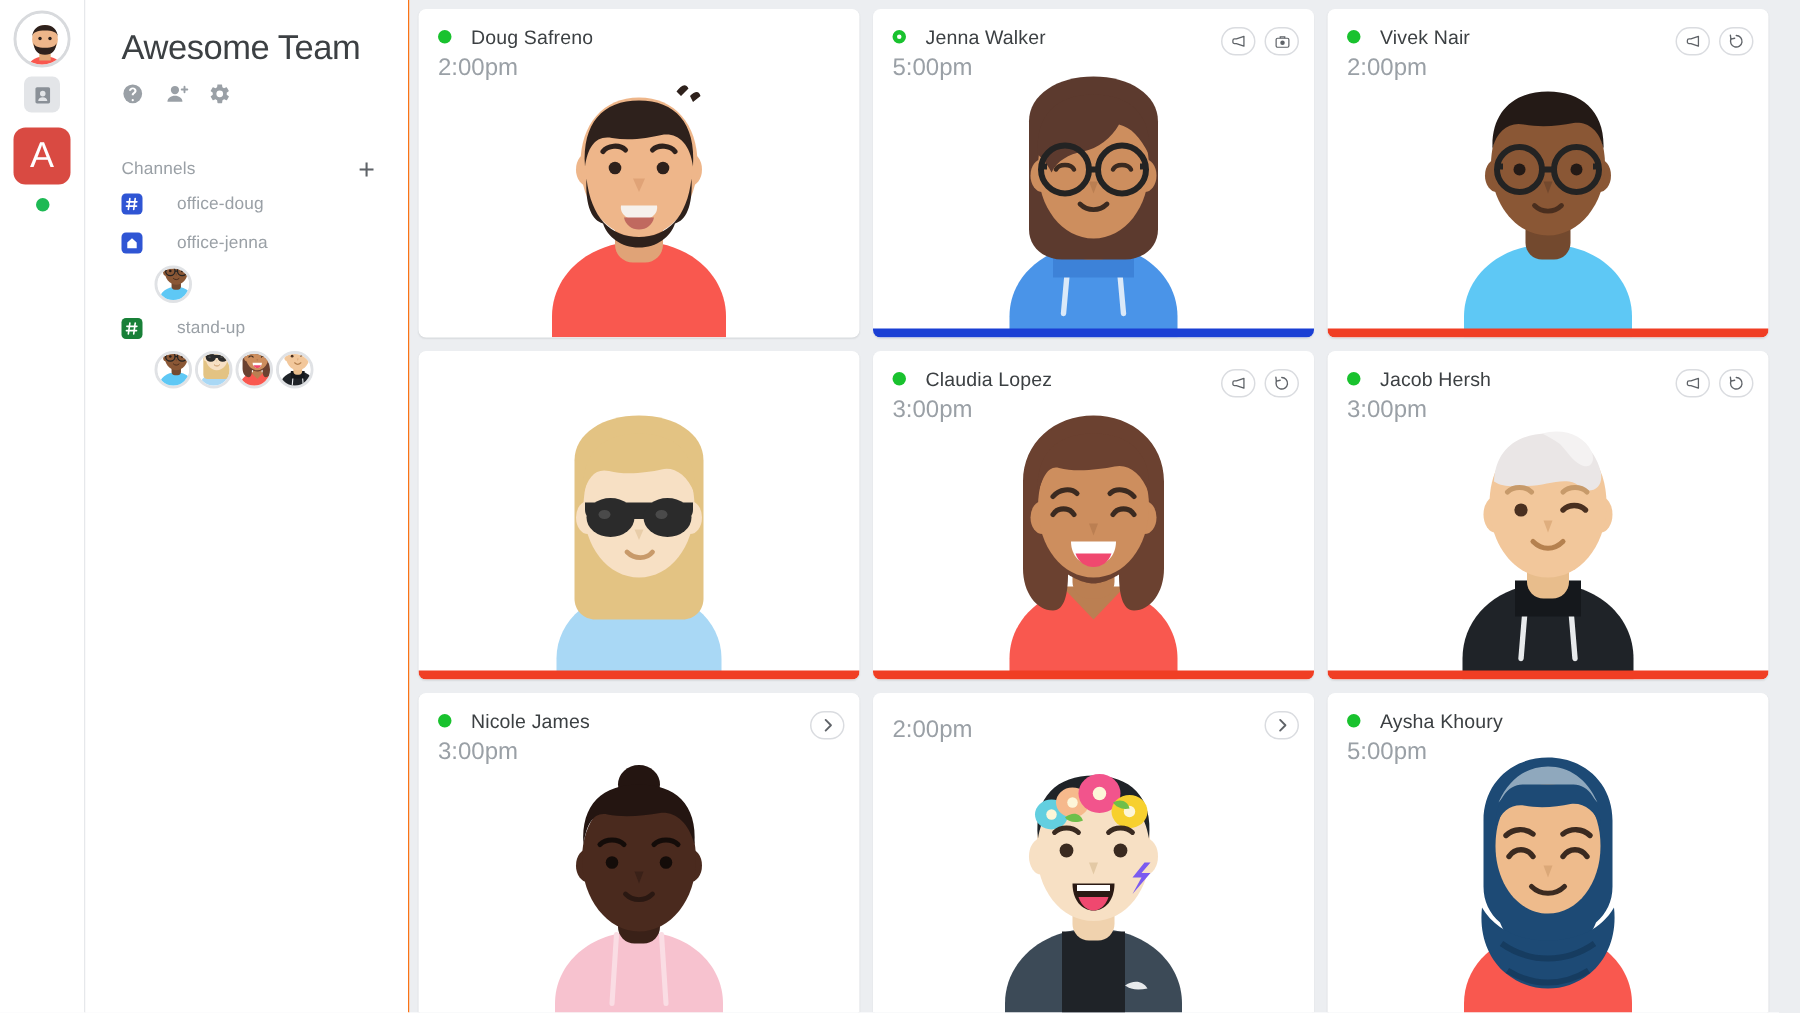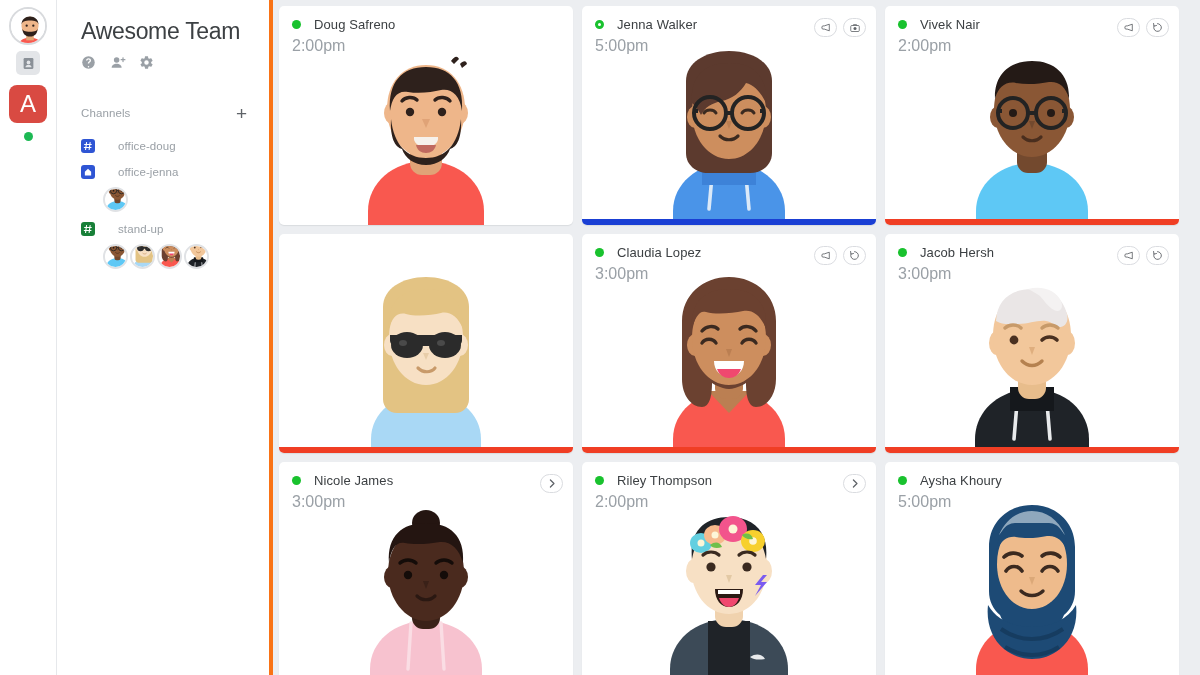--- a/index.html
+++ b/index.html
@@ -52,7 +52,7 @@
   .sidebar {
     width: 216px; height: 675px;
     background: #ffffff;
-    border-right: 4px solid #f97316;
+    border-right: 1px solid #f97316;
     padding: 18px 16px 0 24px;
     flex: 0 0 216px;
   }

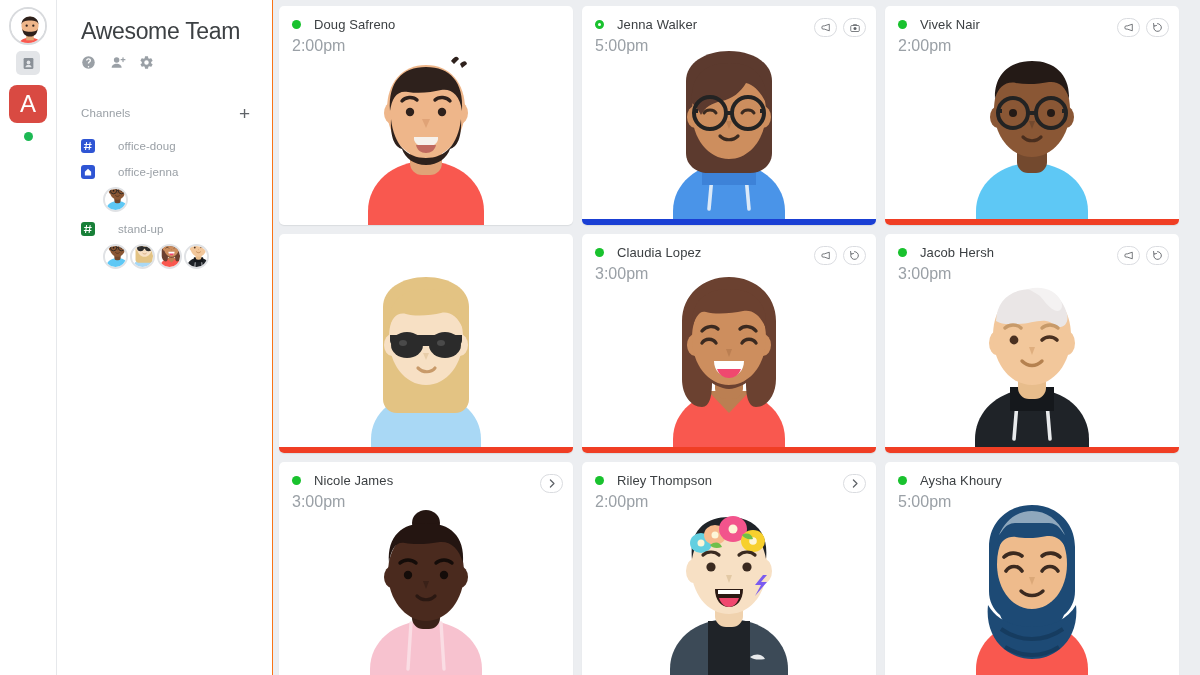--- a/index.html
+++ b/index.html
@@ -65,7 +65,7 @@
   .team-actions .ic { width: 15px; height: 15px; color: #9aa0a6; display:block; }
   .channels-head {
     display: flex; align-items: center; justify-content: space-between;
-    margin-bottom: 10px; padding-right: 6px;
+    padding-right: 6px;
   }
   .channels-label { font-size: 11.5px; color: #9aa0a6; letter-spacing: .1px; }
   .channels-plus { font-size: 19px; color: #5f6368; line-height: 1; cursor: pointer; }

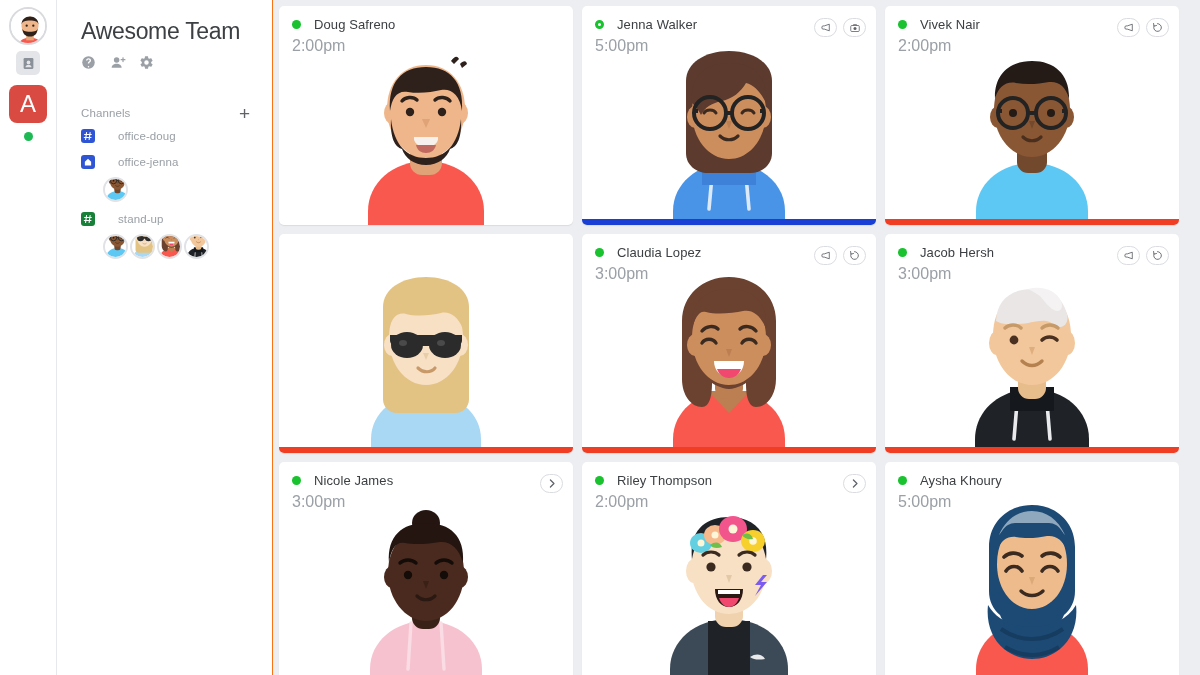--- a/index.html
+++ b/index.html
@@ -650,10 +650,6 @@
           </div>
           <div class="card-head">
             <div class="card-head-left">
-              <div class="name-row">
-                <span class="status solid"></span>
-                <span class="card-name">Riley Thompson</span>
-              </div>
               <div class="card-time">2:00pm</div>
             </div>
             <div class="card-btns">

